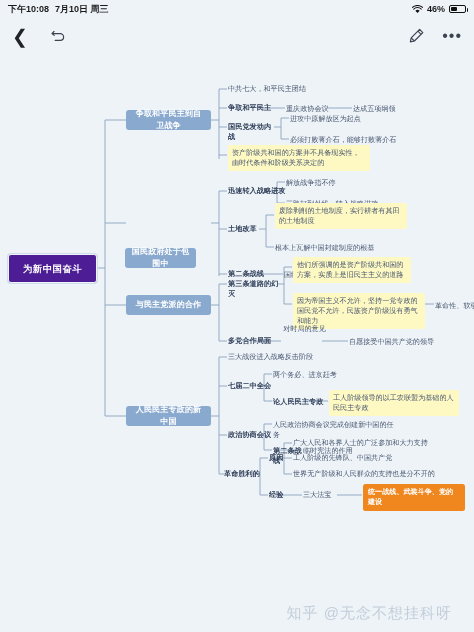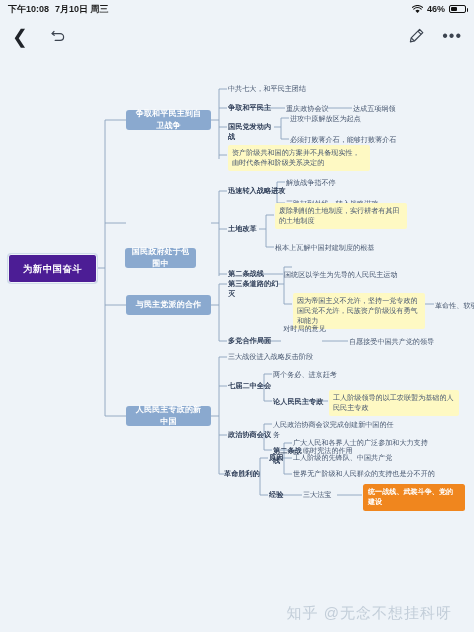--- a/index.html
+++ b/index.html
@@ -183,6 +183,7 @@
   <div class="node leaf" style="left:284px;top:215px;width:125px;">国统区以学生为先导的人民民主运动</div>
 
   <div class="node lvl2" style="left:228px;top:224px;width:52px;">第三条道路的幻灭</div>
+  <div class="node leaf boxed" style="left:293px;top:203px;width:118px;">他们所强调的是资产阶级共和国的方案，实质上是旧民主主义的道路</div>
   <div class="node leaf boxed" style="left:293px;top:239px;width:132px;">因为帝国主义不允许，坚持一党专政的国民党不允许，民族资产阶级没有勇气和能力</div>
   <div class="node leaf" style="left:435px;top:246px;width:60px;">革命性、软弱性</div>
   <div class="node lvl2" style="left:228px;top:281px;width:52px;">多党合作局面</div>

